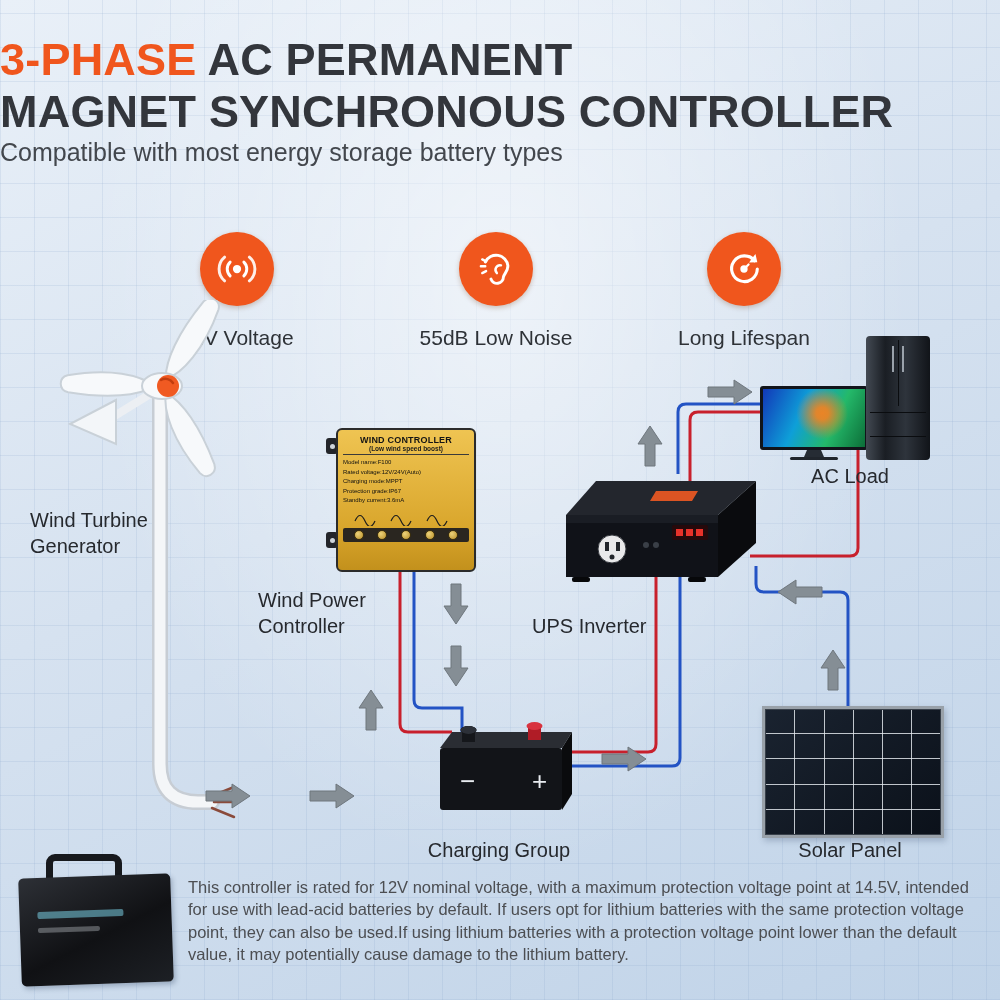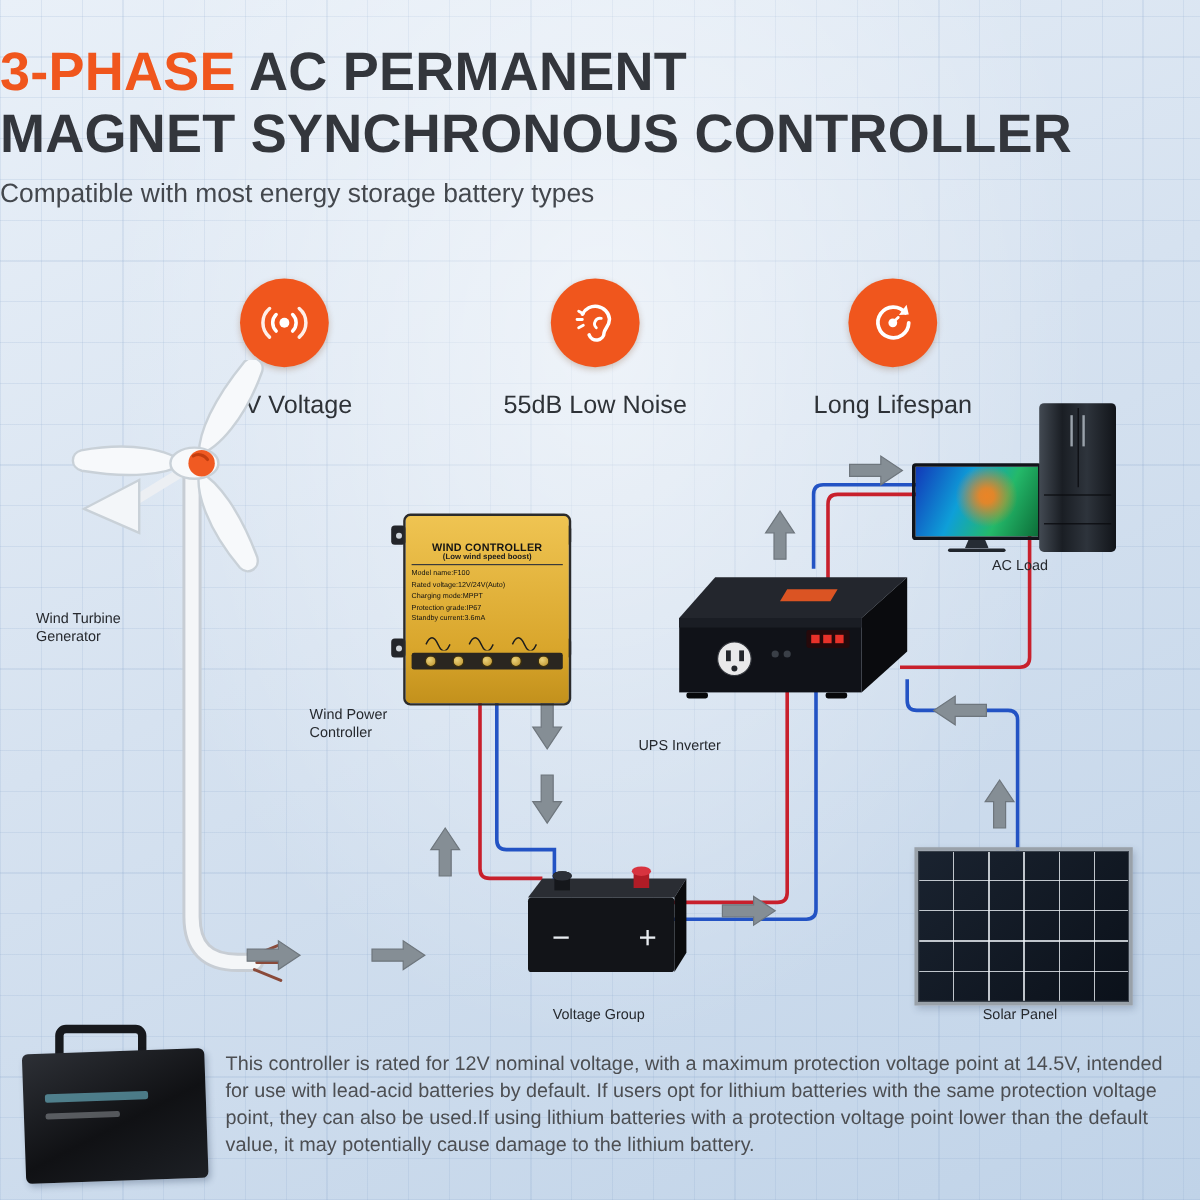--- a/index.html
+++ b/index.html
@@ -15,7 +15,7 @@
   .hdr{position:absolute;top:34px;left:0;width:100%;}
   .title{font-size:45px;font-weight:800;color:#33363c;line-height:1.16;letter-spacing:.2px;margin:0}
   .title .hl{color:#f0561d}
-  .subtitle{font-size:22px;color:#43474d;margin-top:10px}
+  .subtitle{font-size:25px;color:#43474d;}
   
   .feature{position:absolute;top:232px;width:230px;text-align:center}
   .feature.f1{left:122px}.feature.f2{left:381px}.feature.f3{left:629px}

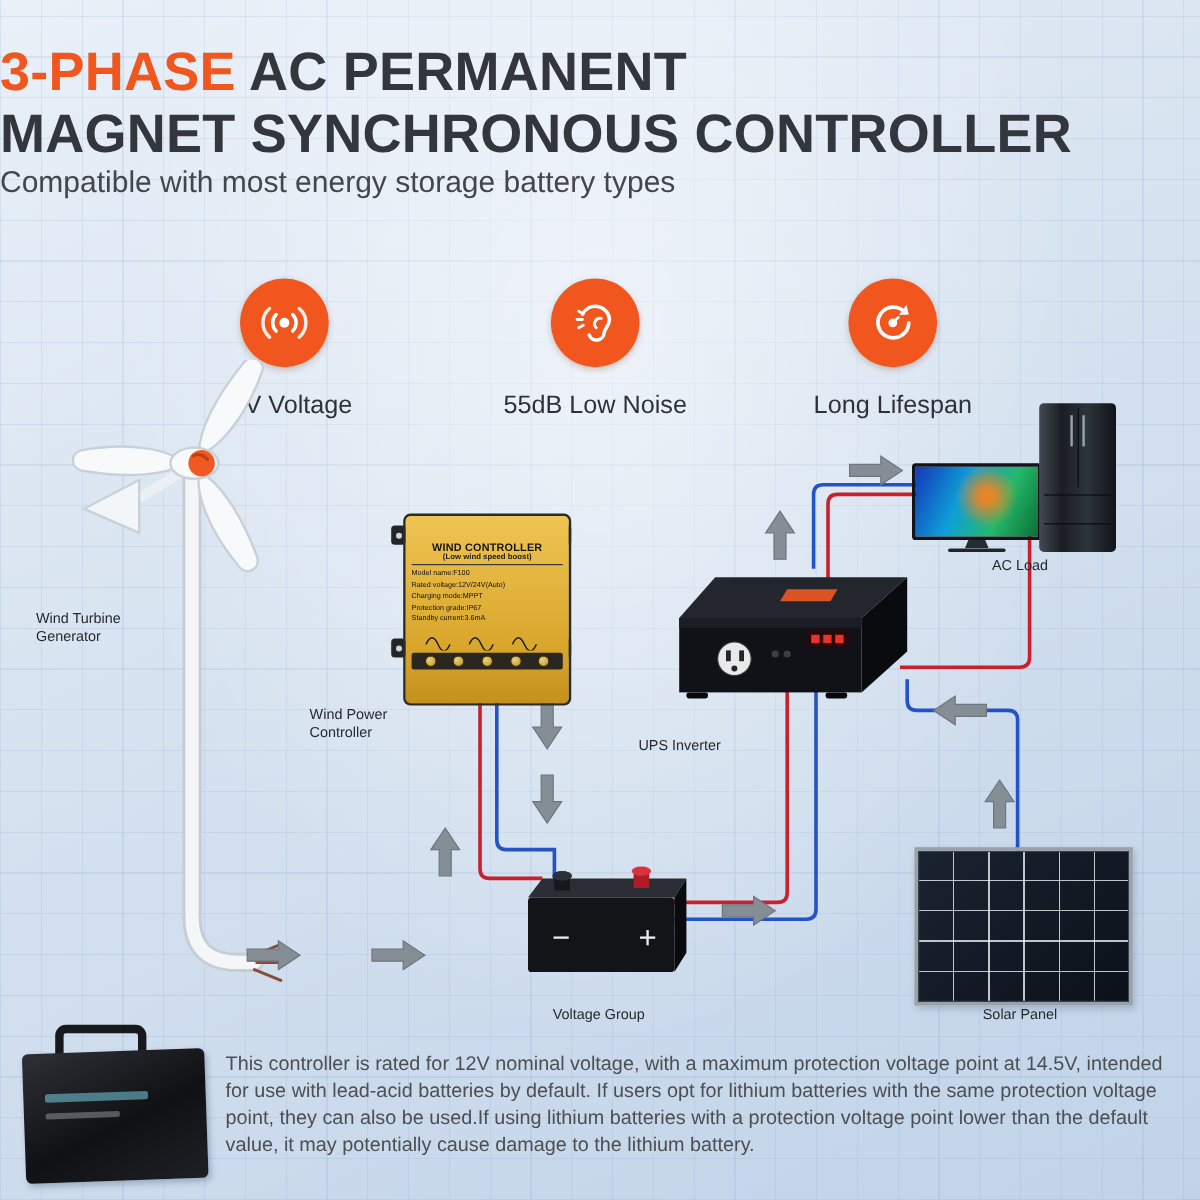--- a/index.html
+++ b/index.html
@@ -35,7 +35,7 @@
   .ctrl-ear span{position:absolute;left:3.5px;top:5.5px;width:5px;height:5px;border-radius:50%;background:#cfd5db;display:block}
   .e-tl{left:-10px;top:10px}.e-tr{right:-10px;top:10px}.e-bl{left:-10px;bottom:22px}.e-br{right:-10px;bottom:22px}
   .ctrl-body{position:absolute;left:0;top:0;width:126px;height:132px;background:linear-gradient(180deg,#efc452 0%,#d9a62c 70%,#c3911c 100%);
-    border:2px solid #2b2b2b;border-radius:6px;padding:21px 5px 3px 5px;box-sizing:content-box}
+    border:2px solid #2b2b2b;border-radius:6px;padding:5px 5px 3px 5px;box-sizing:content-box}
   .ctrl-title{font-size:9px;font-weight:bold;color:#141414;text-align:center;letter-spacing:.2px}
   .ctrl-sub{font-size:6.5px;font-weight:bold;color:#1c1c1c;text-align:center;border-bottom:1px solid #3a3a3a;padding-bottom:2px;margin-bottom:3px}
   .ctrl-specs{font-size:6px;color:#101010;line-height:1.6;text-align:left}

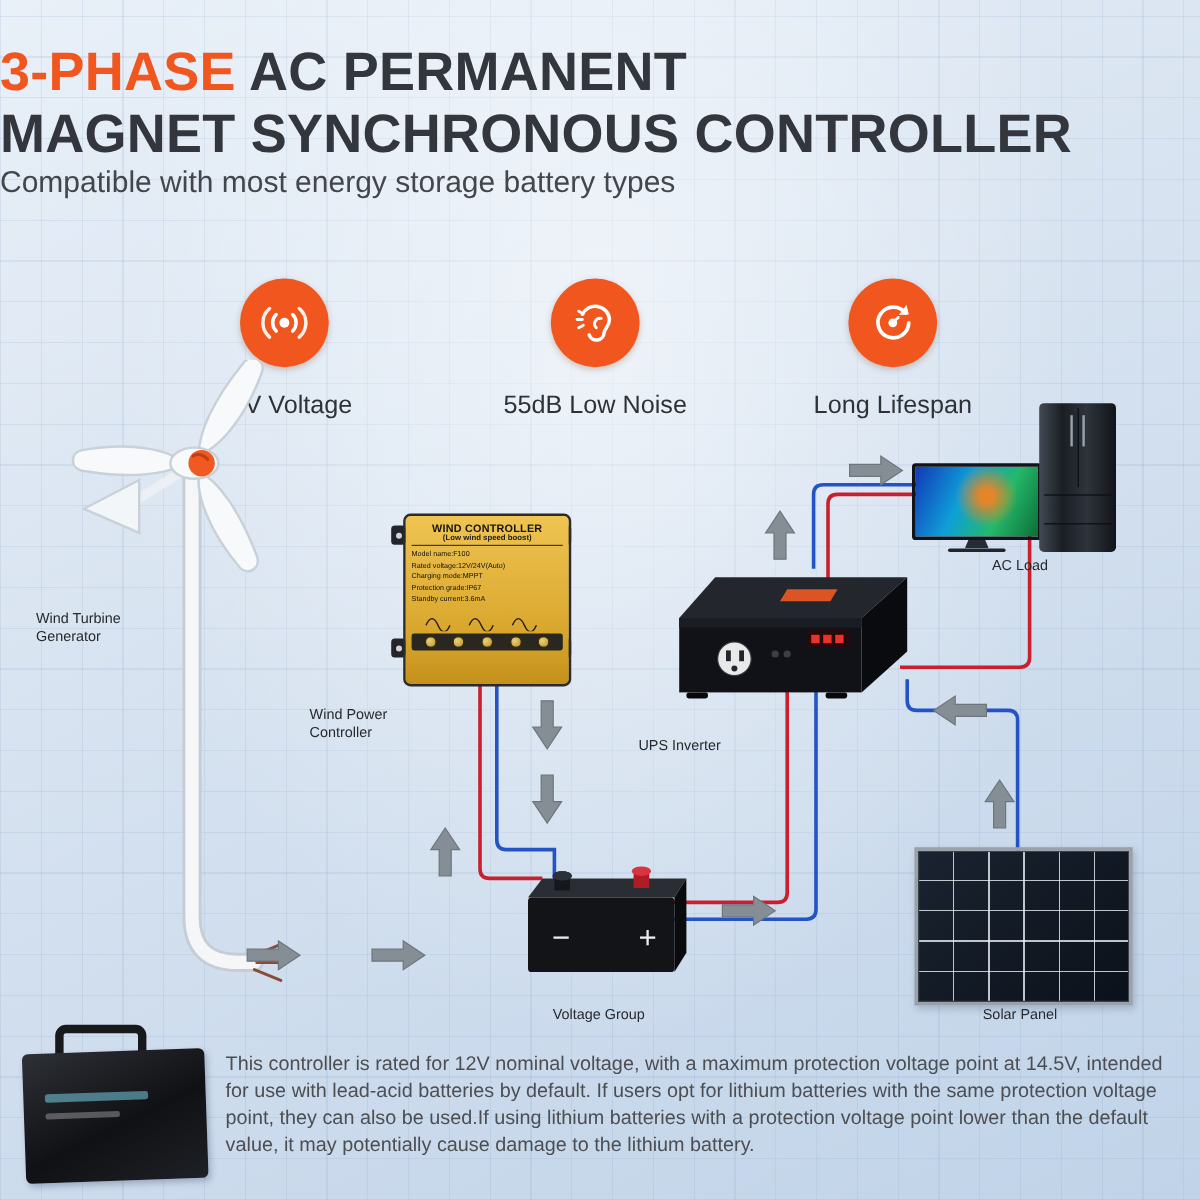--- a/index.html
+++ b/index.html
@@ -23,7 +23,7 @@
     display:flex;align-items:center;justify-content:center;box-shadow:0 2px 5px rgba(120,60,20,.28)}
   .f-label{margin-top:20px;font-size:21px;color:#2e3237}
   
-  .label{position:absolute;font-size:12px;color:#26292e;line-height:1.28}
+  .label{position:absolute;font-size:20px;color:#26292e;line-height:1.28}
   .label.center{text-align:center}
   
   .wires{position:absolute;left:0;top:0}

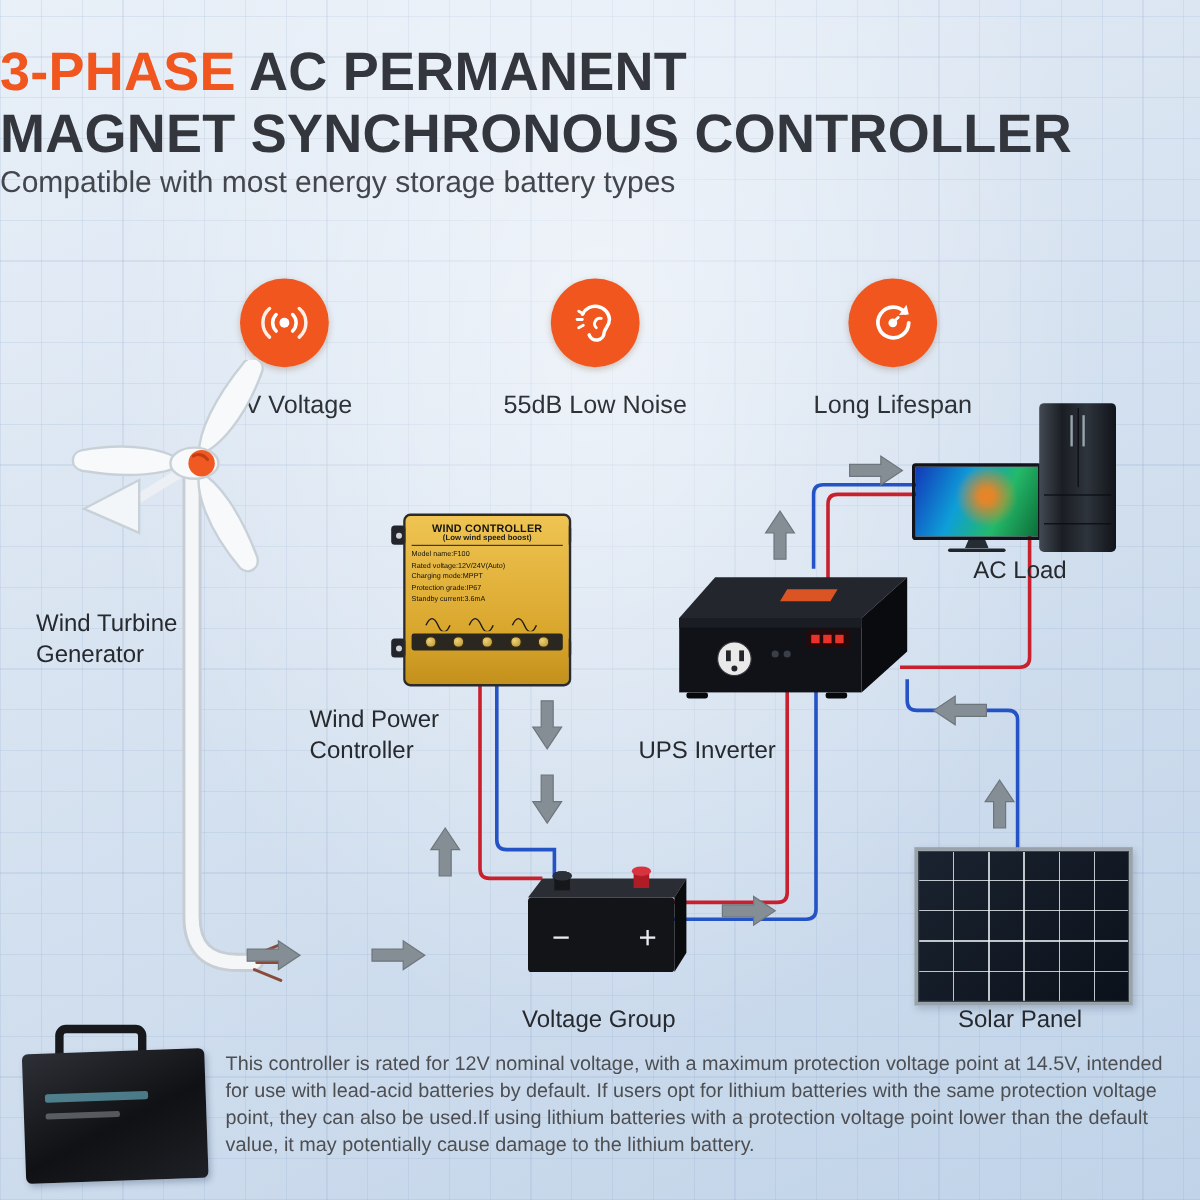--- a/index.html
+++ b/index.html
@@ -276,7 +276,7 @@
   </div>
   <div class="label" style="left:532px;top:614px">UPS Inverter</div>
   <div class="label center" style="left:790px;top:464px;width:120px">AC Load</div>
-  <div class="label center" style="left:424px;top:838px;width:150px">Voltage Group</div>
+  <div class="label center" style="left:424px;top:838px;width:150px">Charging Group</div>
   <div class="label center" style="left:790px;top:838px;width:120px">Solar Panel</div>
 
   <div class="footnote">This controller is rated for 12V nominal voltage, with a maximum protection voltage point at 14.5V, intended for use with lead-acid batteries by default. If users opt for lithium batteries with the same protection voltage point, they can also be used.If using lithium batteries with a protection voltage point lower than the default value, it may potentially cause damage to the lithium battery.</div>

